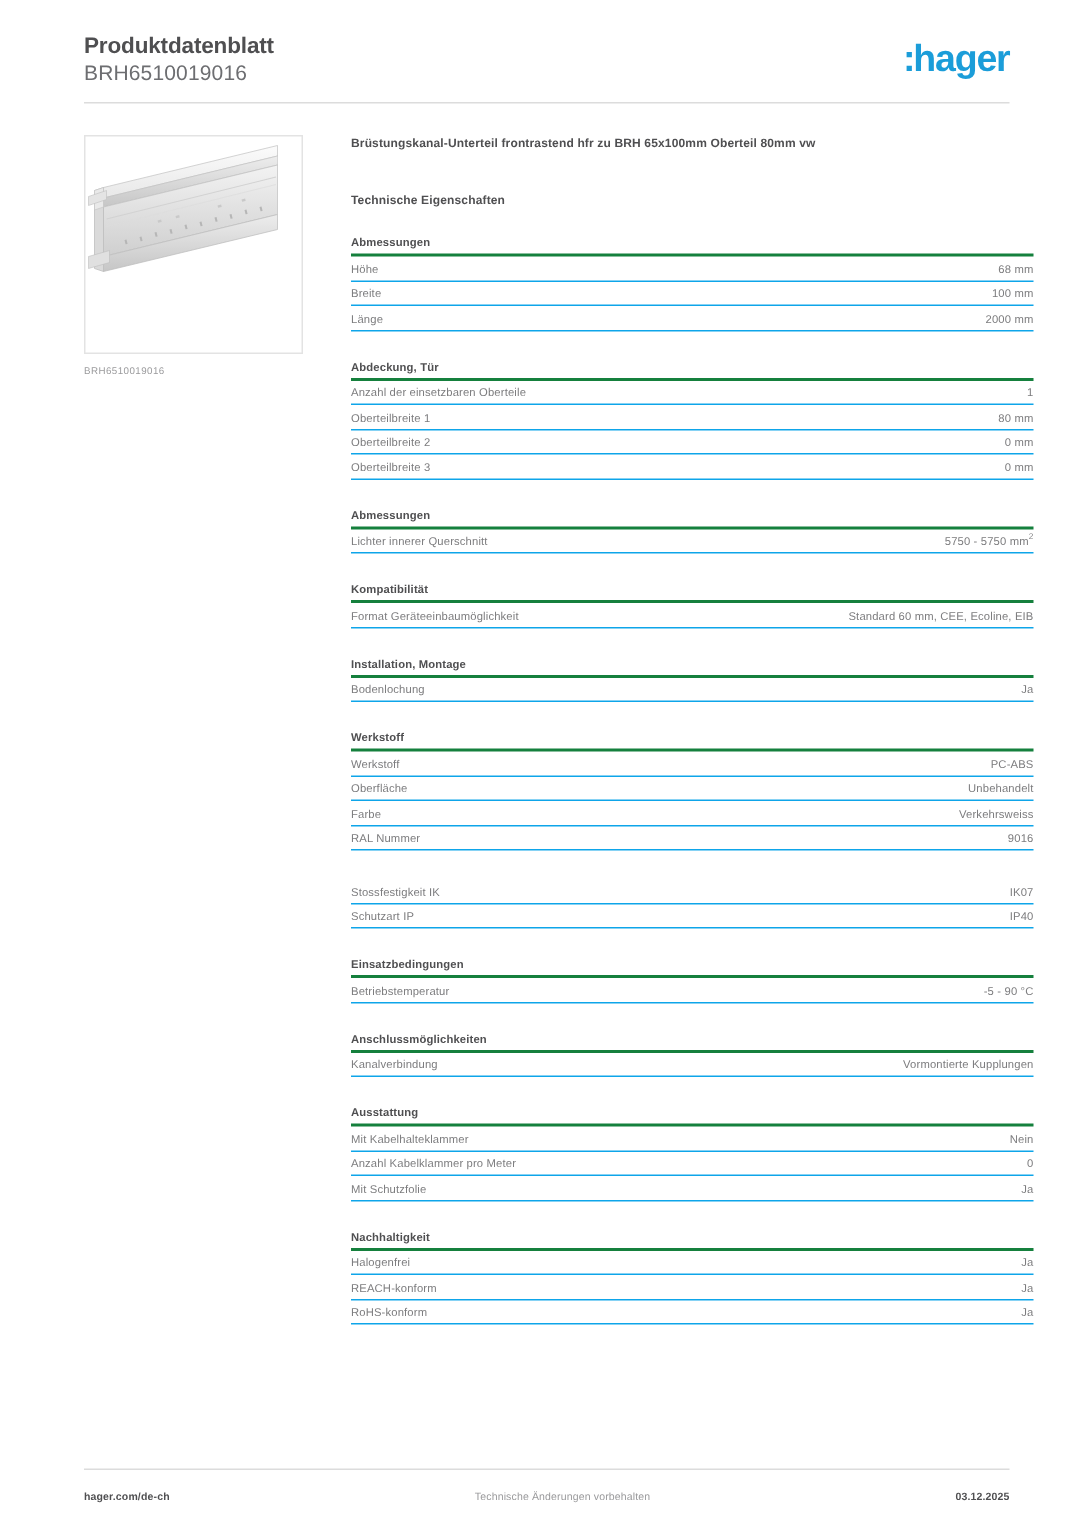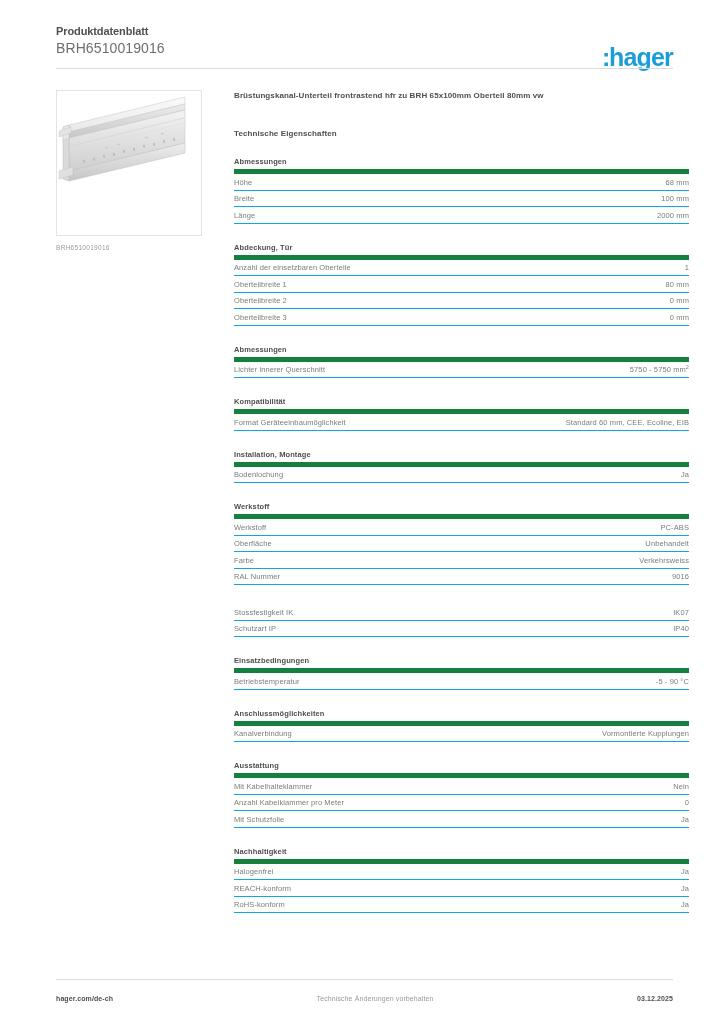--- a/index.html
+++ b/index.html
@@ -31,7 +31,7 @@
   }
   .title-block { float: left; }
   .doc-title {
-    font-size: 11px;
+    font-size: 15px;
     font-weight: bold;
     color: #4f4f51;
     letter-spacing: -0.1px;

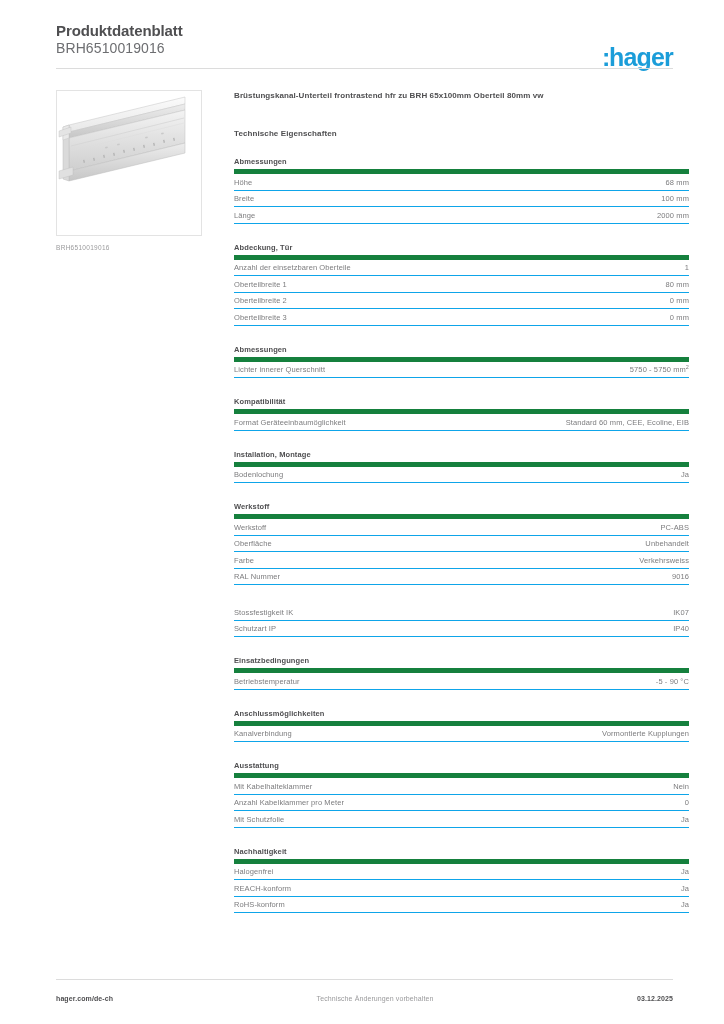--- a/index.html
+++ b/index.html
@@ -51,7 +51,7 @@
     color: #1b9dd9;
     letter-spacing: -0.8px;
     line-height: 30px;
-    margin-top: 20px;
+    margin-top: 2px;
   }
   .logo .colon { letter-spacing: -1.5px; }
   .header-rule {

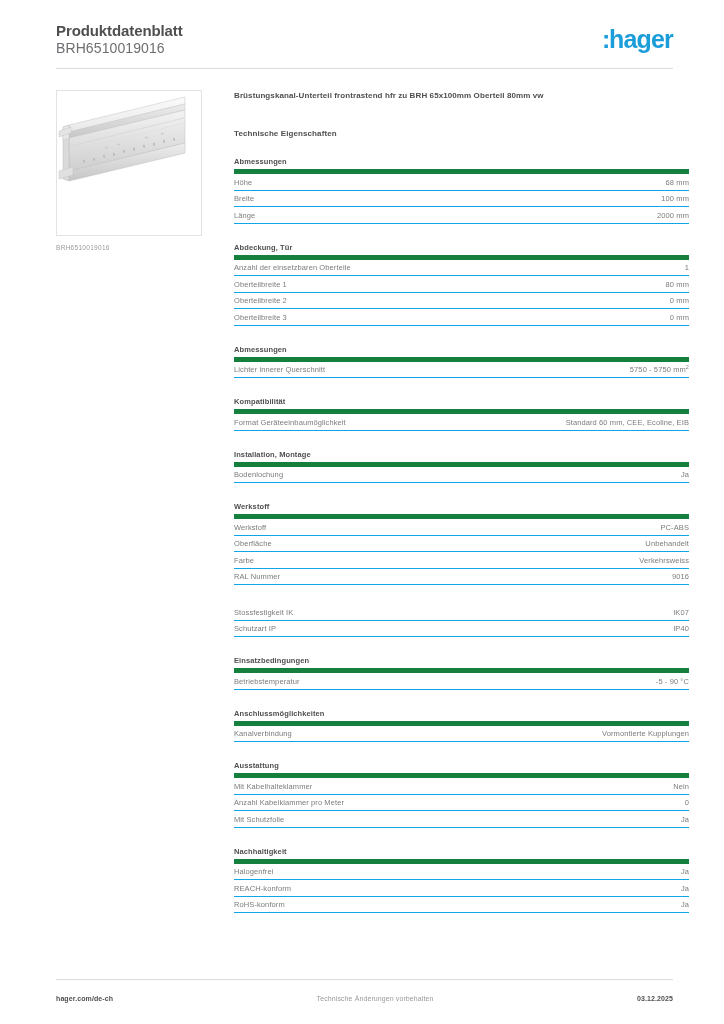--- a/index.html
+++ b/index.html
@@ -115,7 +115,7 @@
     font-weight: bold;
     color: #4f4f51;
     padding-bottom: 3px;
-    border-bottom: 5px solid #15803d;
+    border-bottom: 2px solid #15803d;
     letter-spacing: 0.1px;
   }
   .row {

